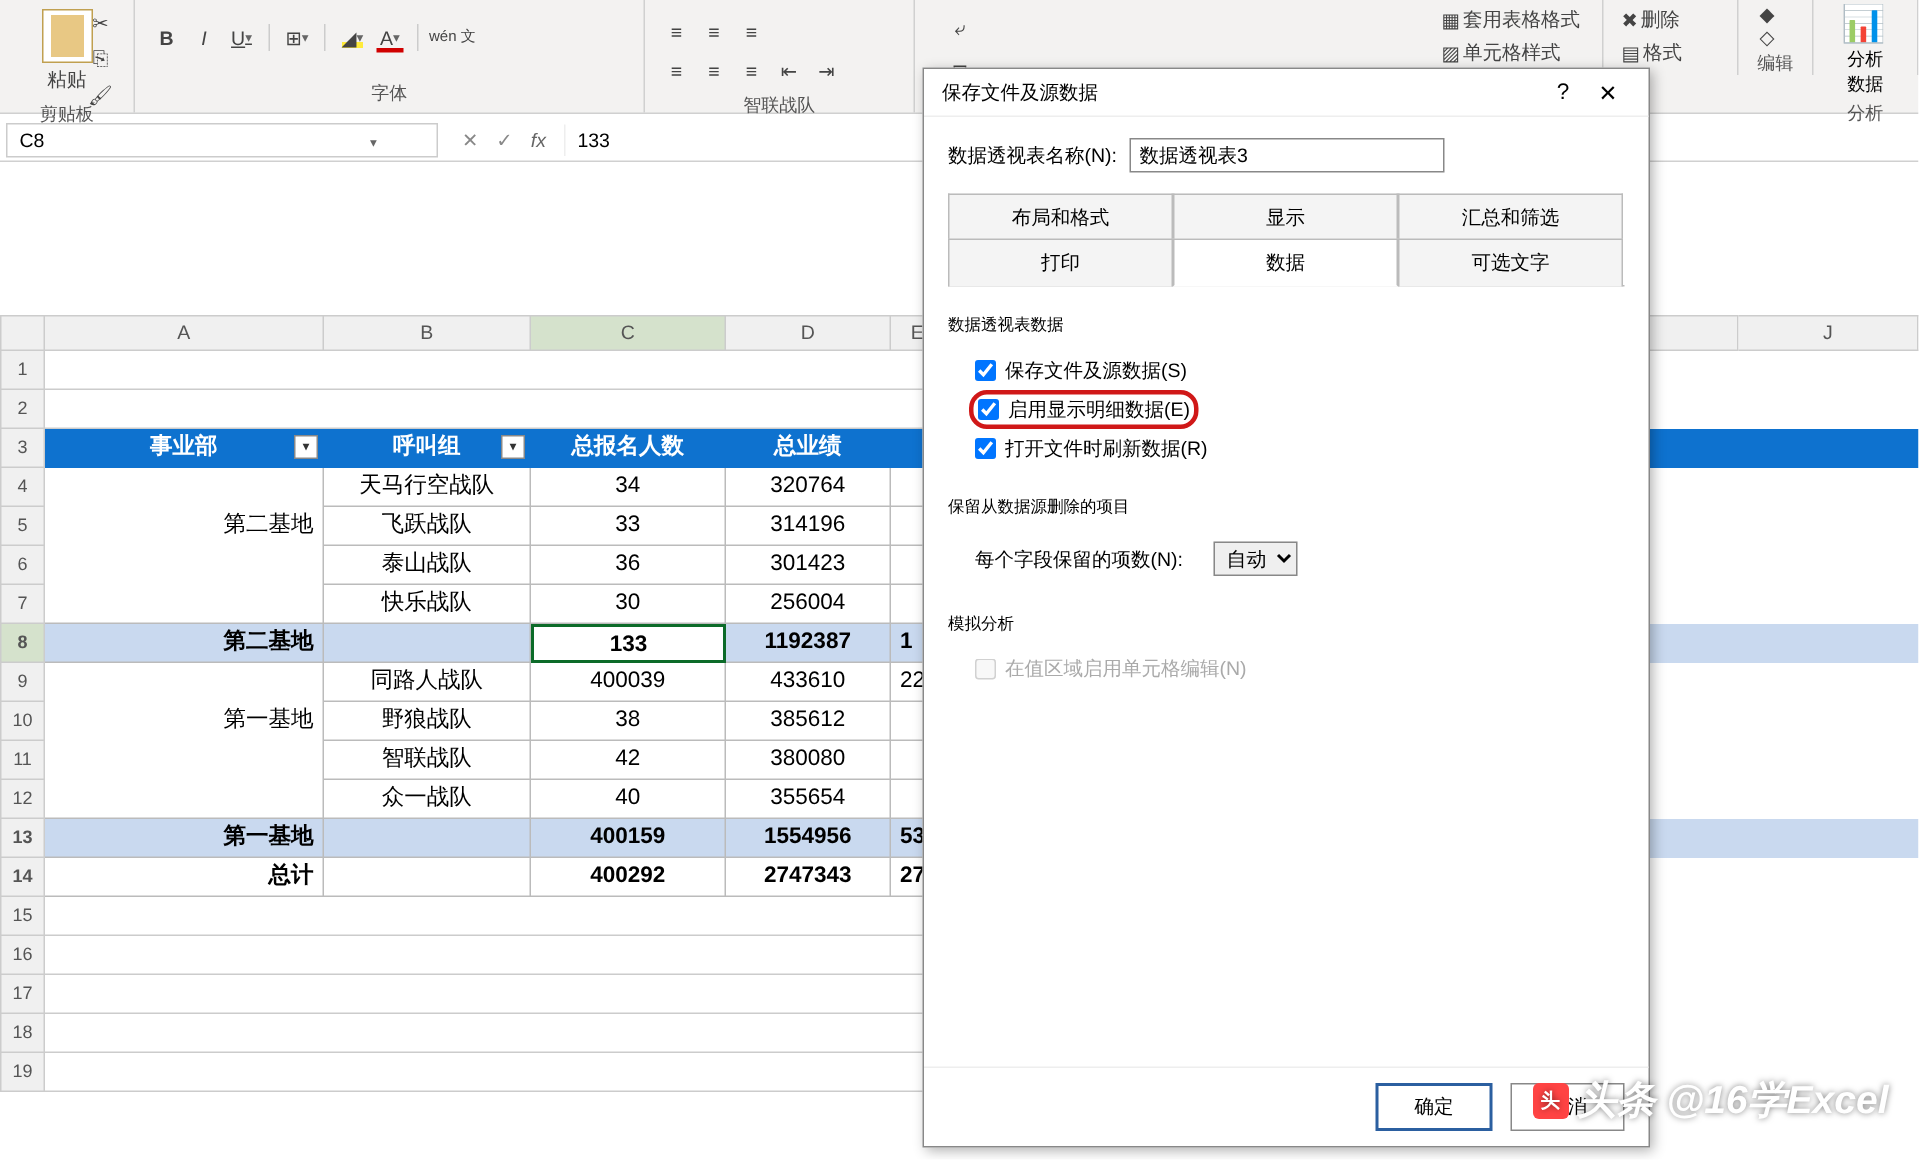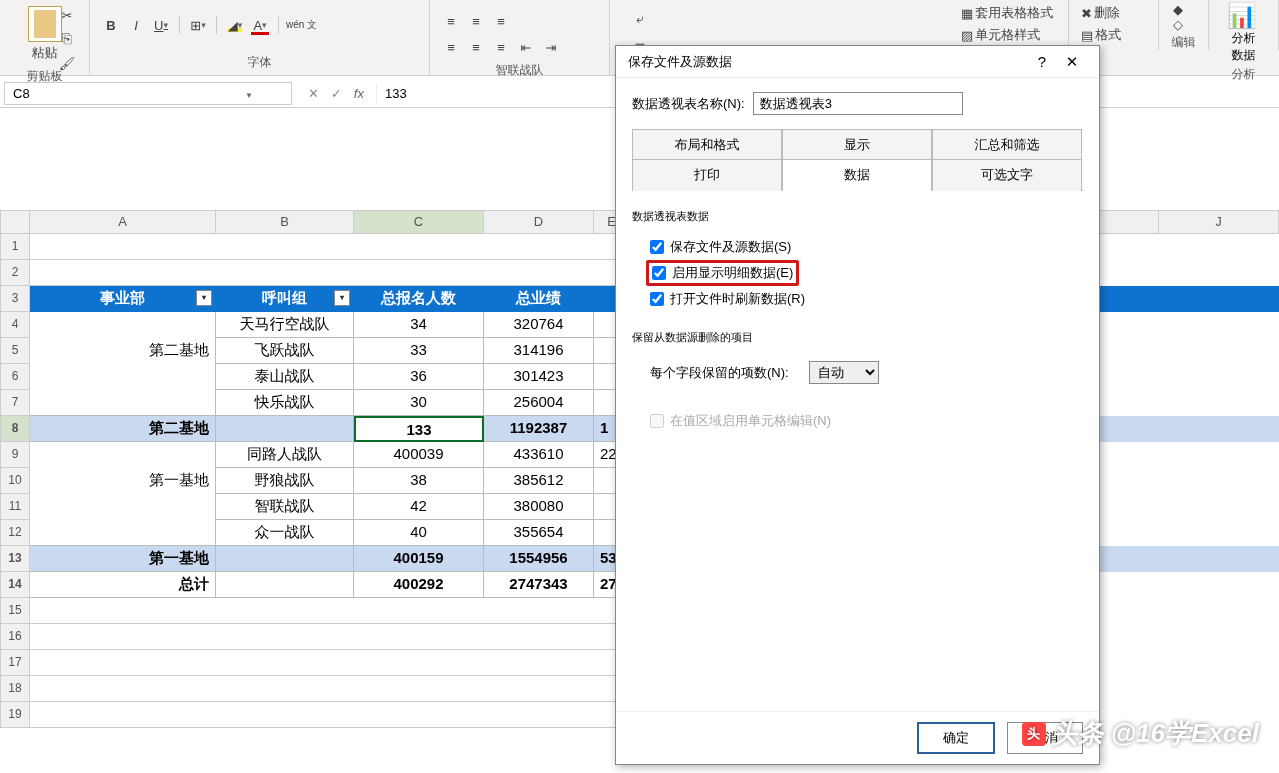--- a/index.html
+++ b/index.html
@@ -83,7 +83,7 @@
 .chk{display:flex;align-items:center;gap:6px;padding:4px 0 4px 18px;font-size:13px;}
 .chk input{width:14px;height:14px;}
 .chk.disabled{color:#aaa;}
-.highlight-box{border:3px solid #d01818;border-radius:2px;padding:1px 3px;display:inline-flex;align-items:center;}
+.highlight-box{border:3px solid #d01818;border-radius:12px;padding:1px 3px;display:inline-flex;align-items:center;}
 
 .sel-row{display:flex;align-items:center;gap:20px;padding:6px 0 6px 18px;}
 .sel-row select{border:1px solid #888;padding:2px 4px;width:70px;}

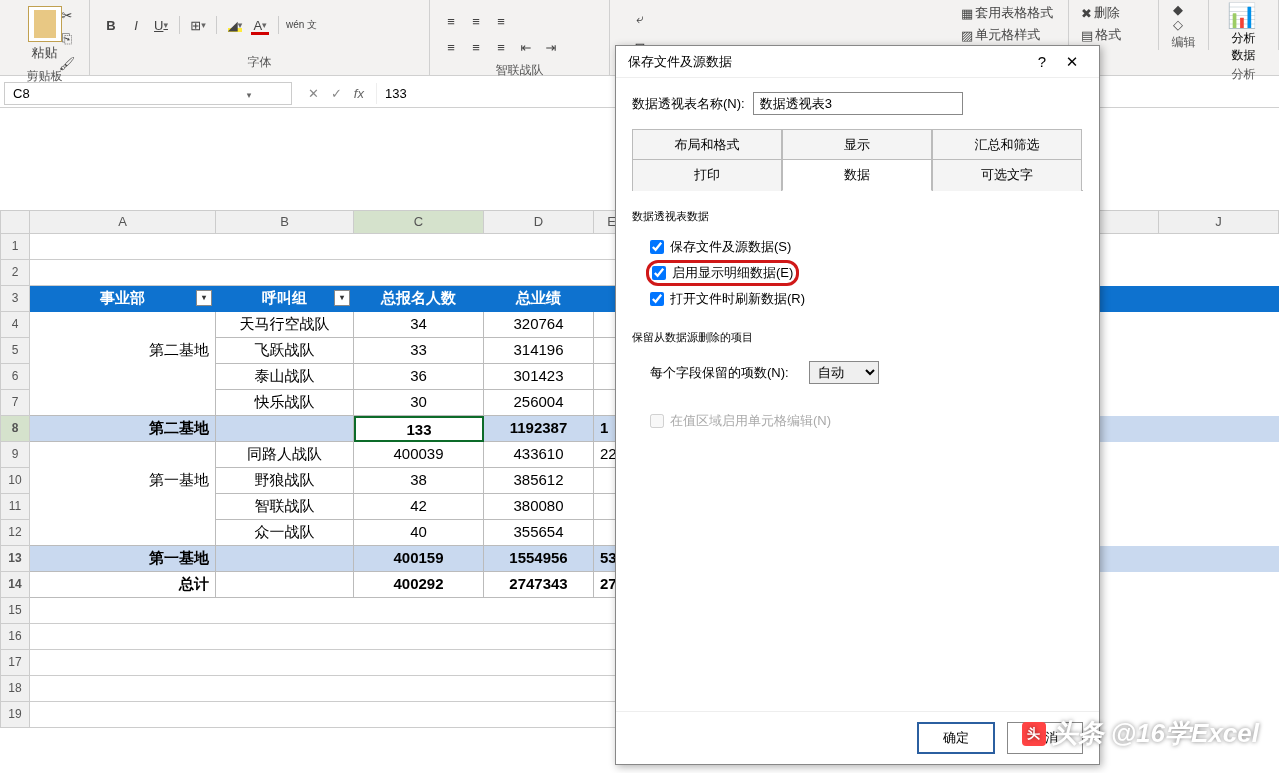--- a/index.html
+++ b/index.html
@@ -86,7 +86,7 @@
 .highlight-box{border:3px solid #d01818;border-radius:12px;padding:1px 3px;display:inline-flex;align-items:center;}
 
 .sel-row{display:flex;align-items:center;gap:20px;padding:6px 0 6px 18px;}
-.sel-row select{border:1px solid #888;padding:2px 4px;width:70px;}
+.sel-row select{border:1px solid #888;padding:2px 4px;width:56px;}
 
 .dlg-footer{padding:10px 16px;display:flex;justify-content:flex-end;gap:12px;border-top:1px solid #eee;}
 .dbtn{padding:5px 24px;border:1px solid #888;background:#fff;cursor:pointer;font-size:13px;}

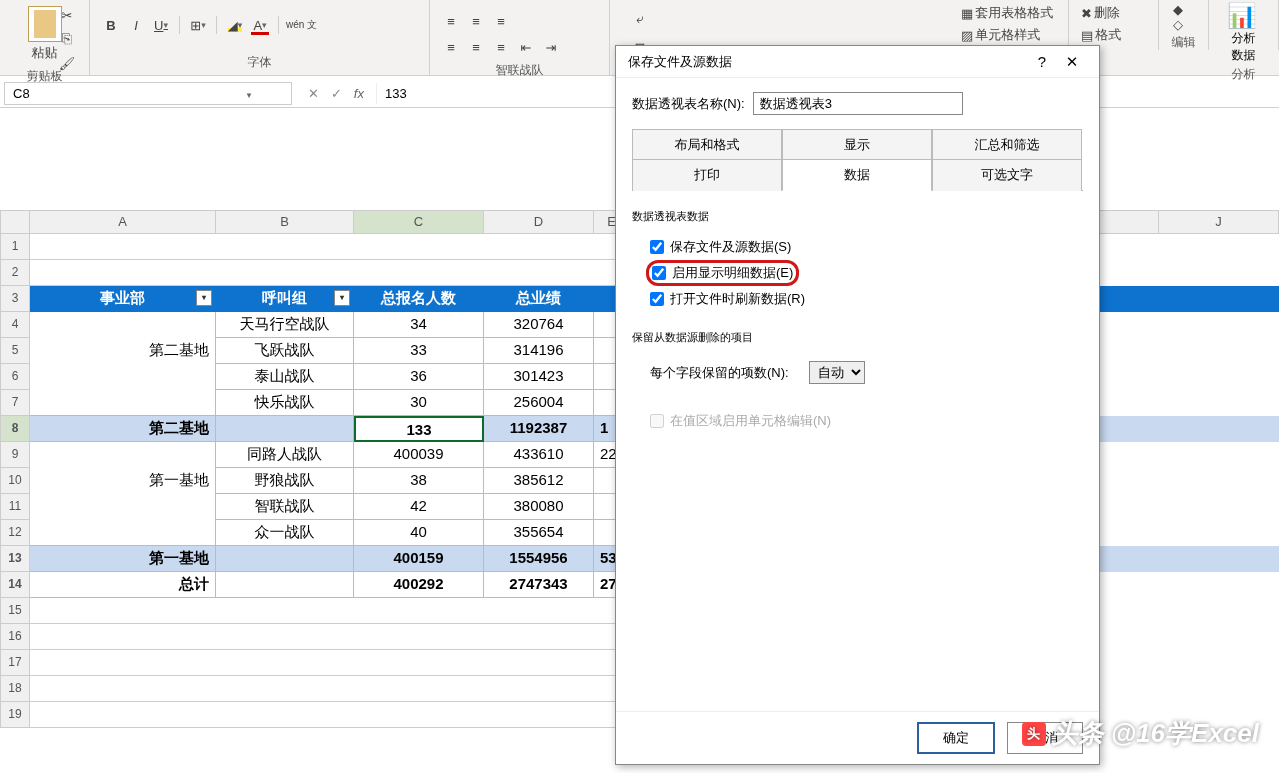--- a/index.html
+++ b/index.html
@@ -428,6 +428,7 @@
     </div>
 
     <div class="section">
+      <div class="sec-label">模拟分析</div>
       <label class="chk disabled">
           <input type="checkbox" disabled="" style="">
           <span>在值区域启用单元格编辑(N)</span>

